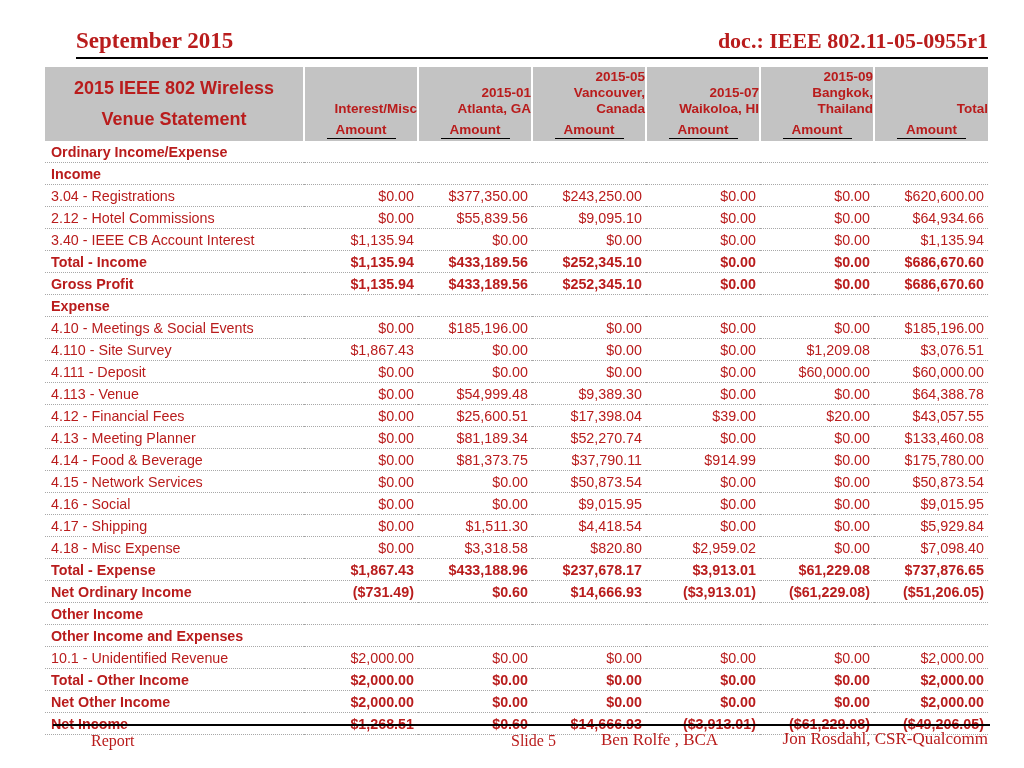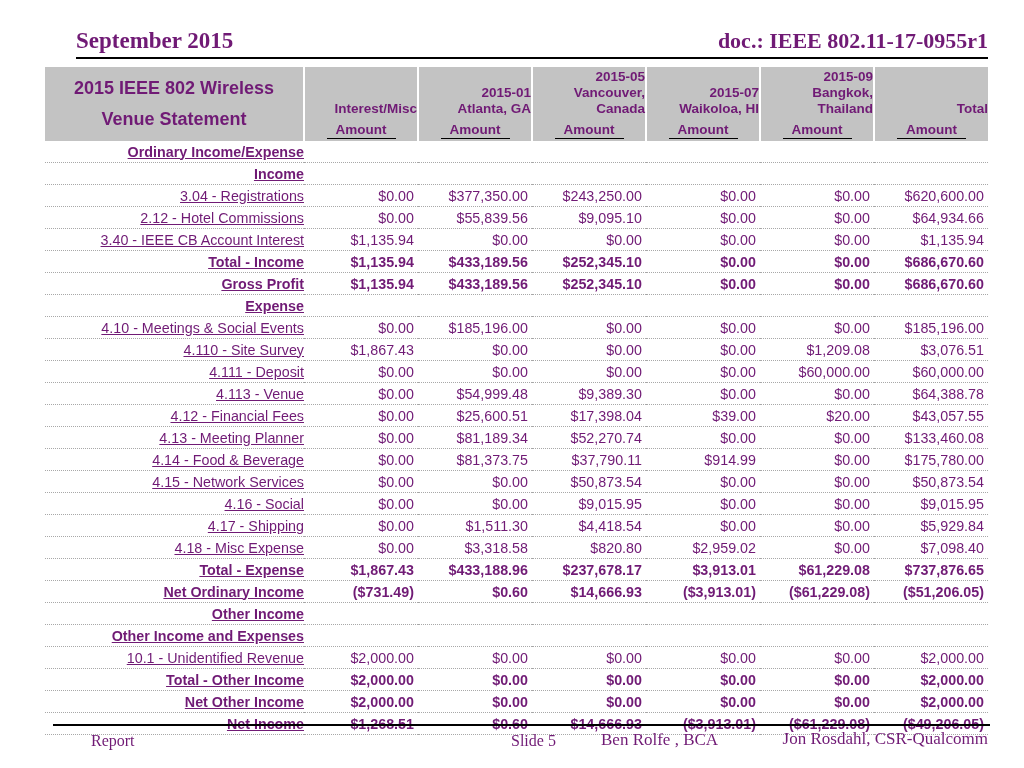--- a/index.html
+++ b/index.html
@@ -9,7 +9,7 @@
     height: 768px;
     background: #ffffff;
     font-family: "Liberation Sans", sans-serif;
-    color: #701a75;
+    color: #b91c1c;
     overflow: hidden;
   }
   

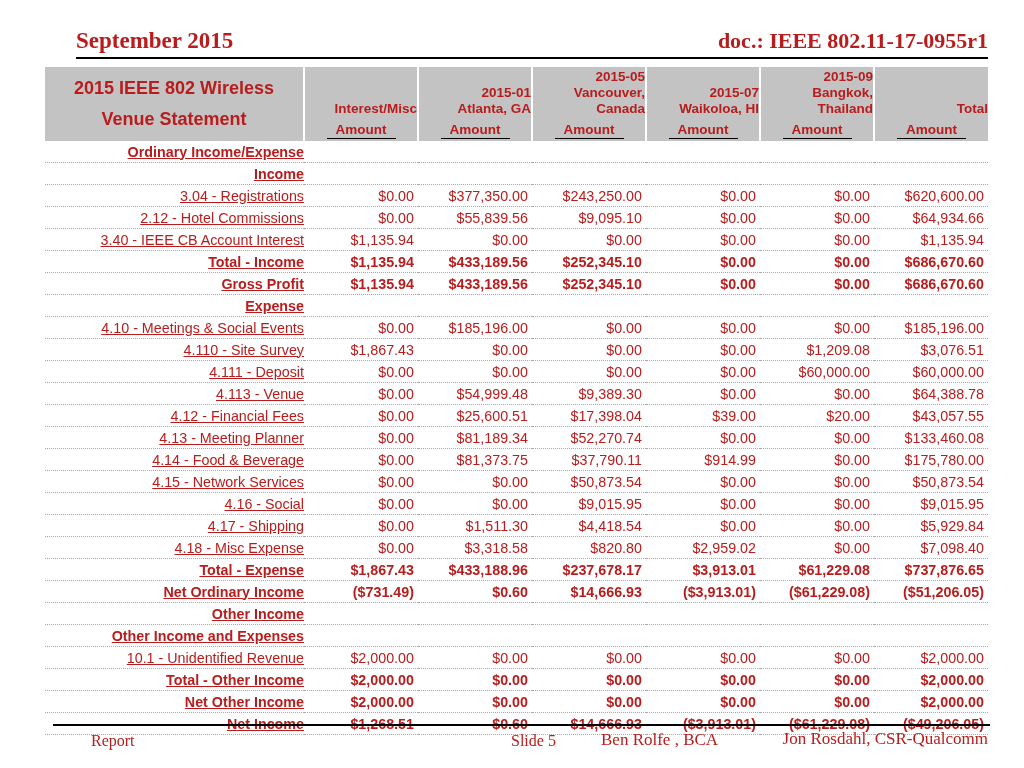--- a/index.html
+++ b/index.html
@@ -100,7 +100,7 @@
 
   <div class="top-header">
     <span class="date">September 2015</span>
-    <span class="doc">doc.: IEEE 802.11-17-0955r1</span>
+    <span class="doc">doc.: IEEE 802.11-05-0955r1</span>
   </div>
 
   <table class="income-table">

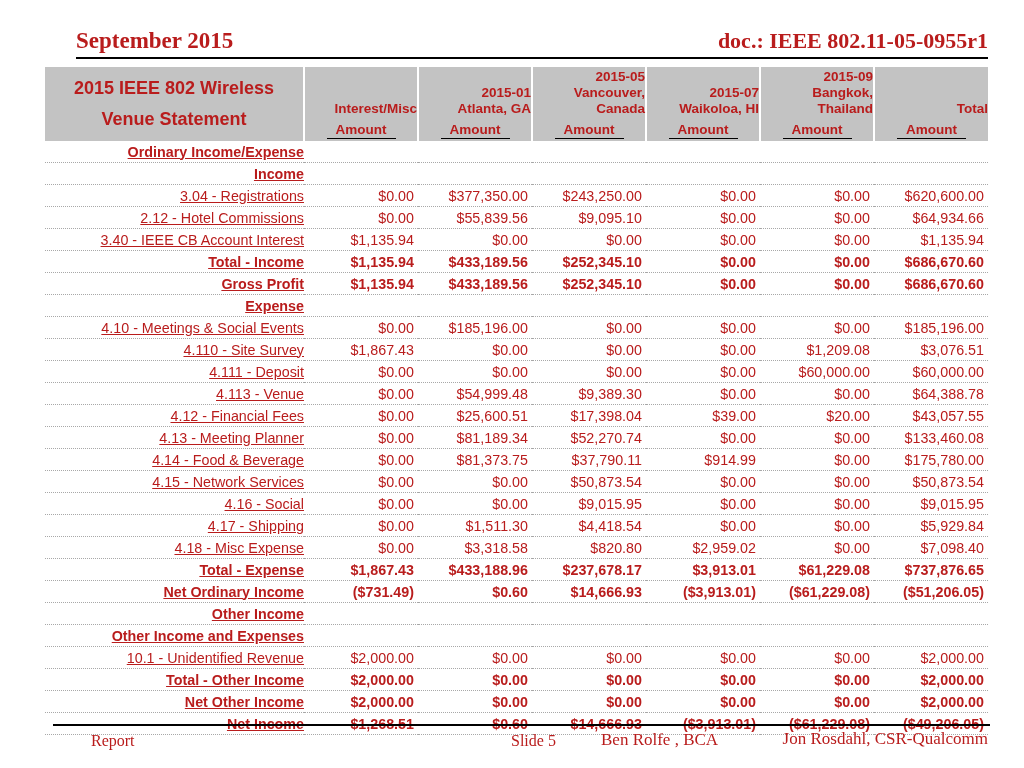--- a/index.html
+++ b/index.html
@@ -73,7 +73,7 @@
     overflow: hidden;
     white-space: nowrap;
   }
-  tbody td.label { text-align: right; padding-left: 6px; text-decoration: underline; }
+  tbody td.label { text-align: left; padding-left: 6px; }
   tbody td.num   { text-align: right; padding-right: 4px; }
   tbody tr.bold td { font-weight: bold; }
 

